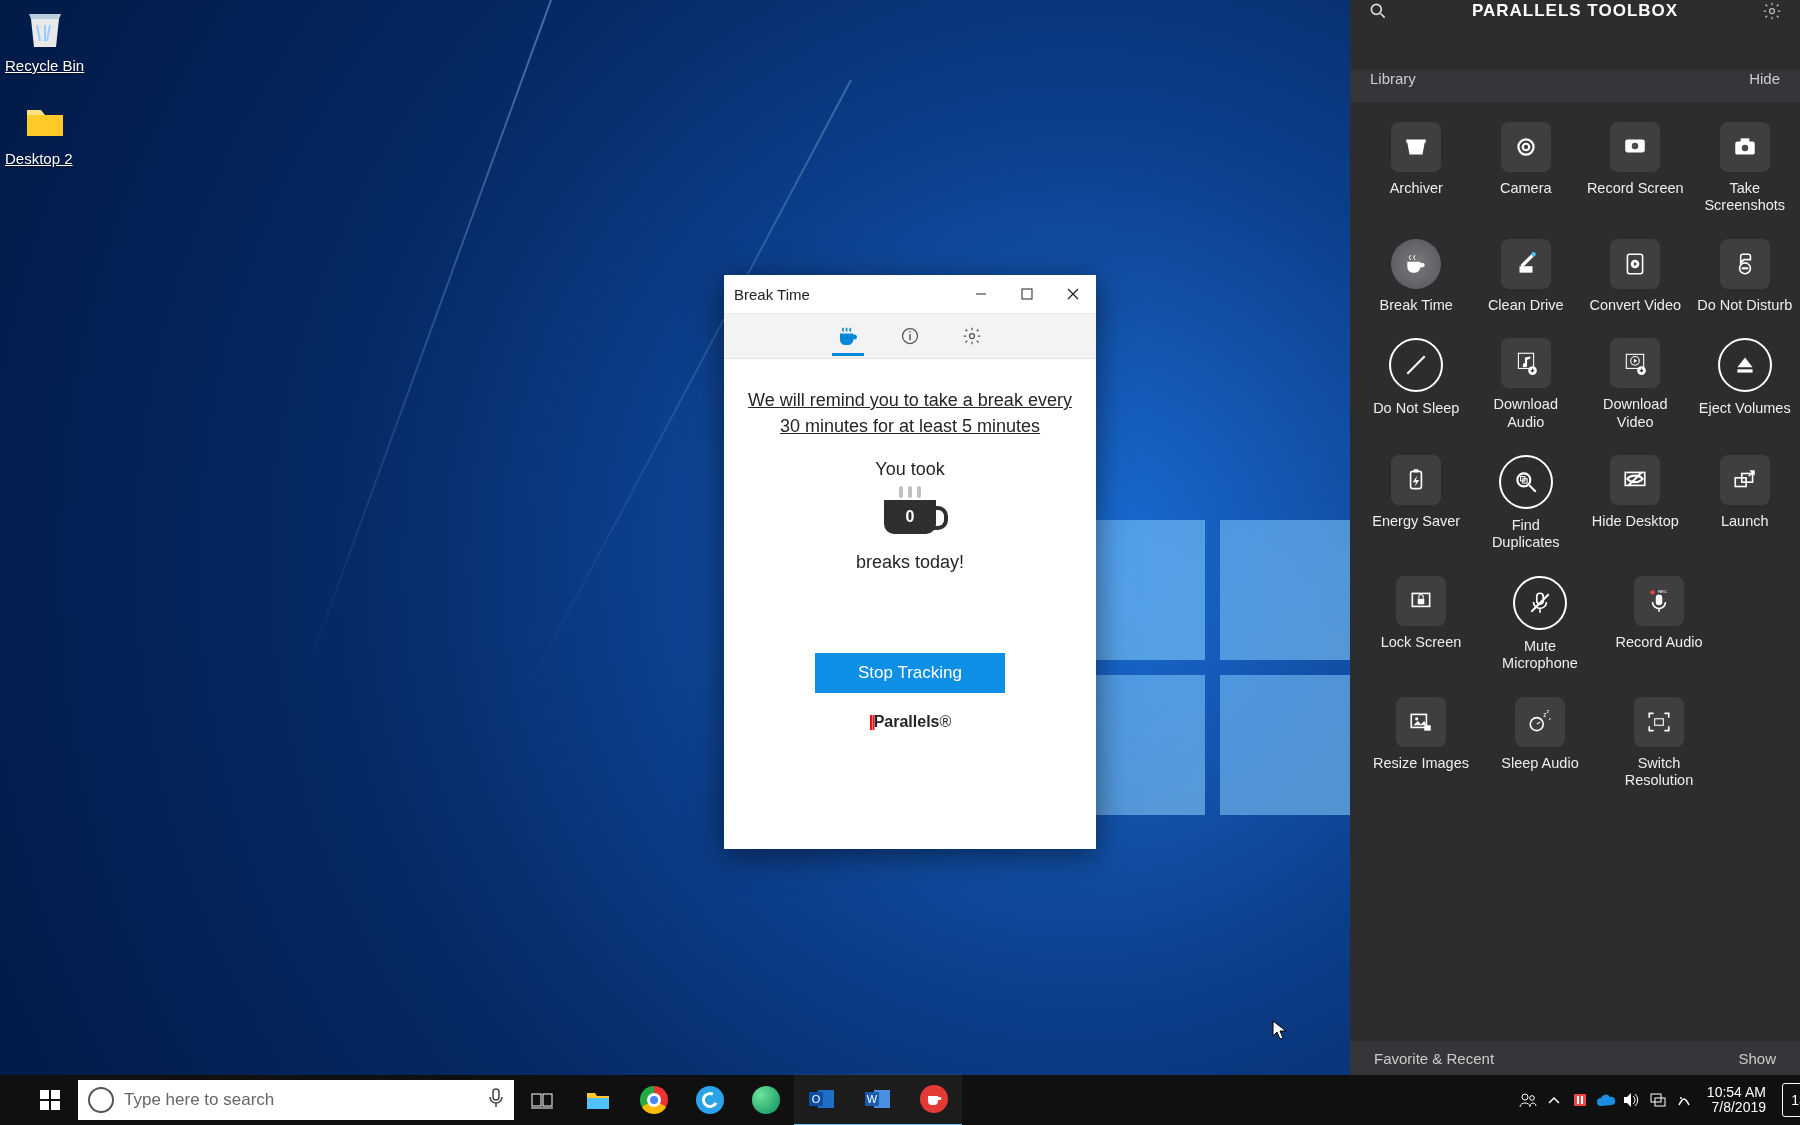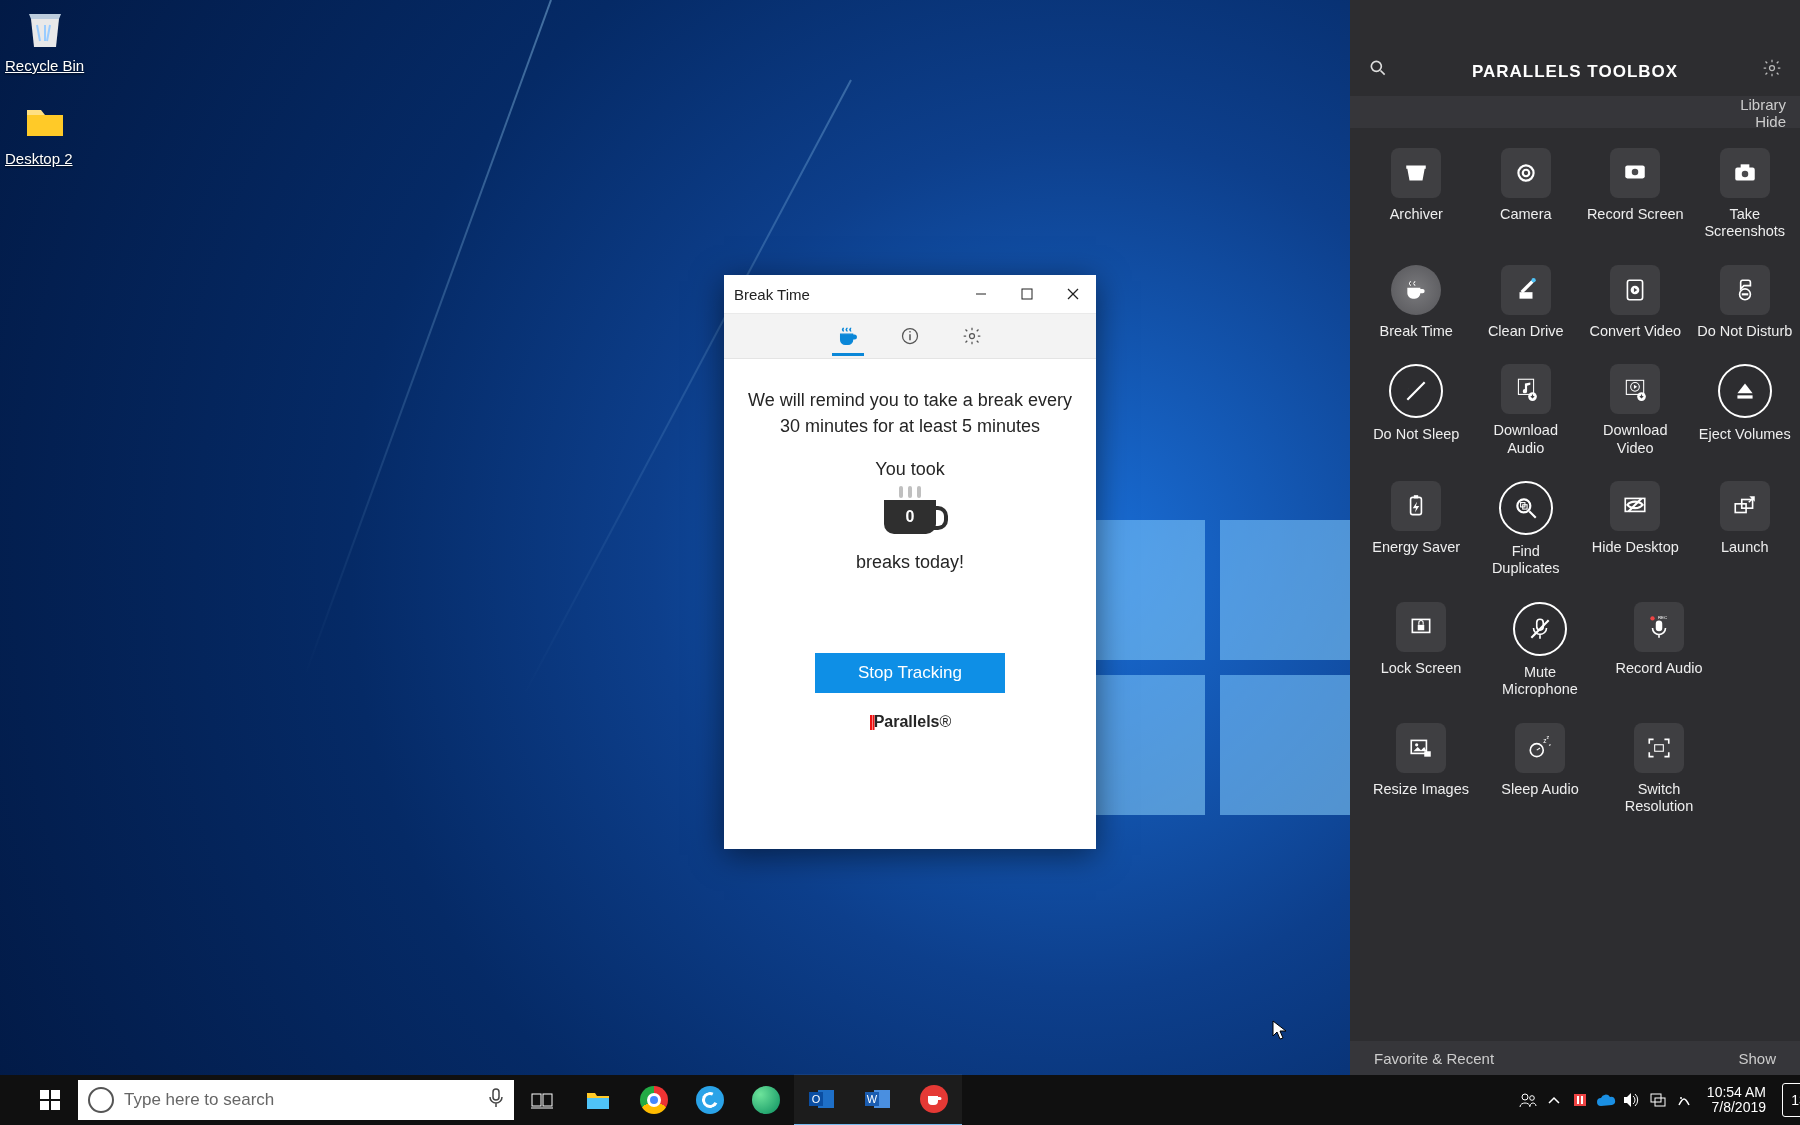--- a/index.html
+++ b/index.html
@@ -44,7 +44,7 @@
 
 
 .panel{position:absolute;right:0;top:0;width:450px;height:1075px;background:#2d2d30;color:#fff;z-index:15;display:flex;flex-direction:column;}
-.panel-header{height:68px;display:flex;align-items:flex-end;padding:14px 18px;position:relative;}
+.panel-header{height:68px;display:flex;align-items:flex-start;padding:1px 18px;position:relative;}
 .panel-header .search{color:#ddd;}
 .panel-header .title{flex:1;text-align:center;font-weight:600;letter-spacing:1px;font-size:17px;}
 .panel-header .gear{color:#bbb;}

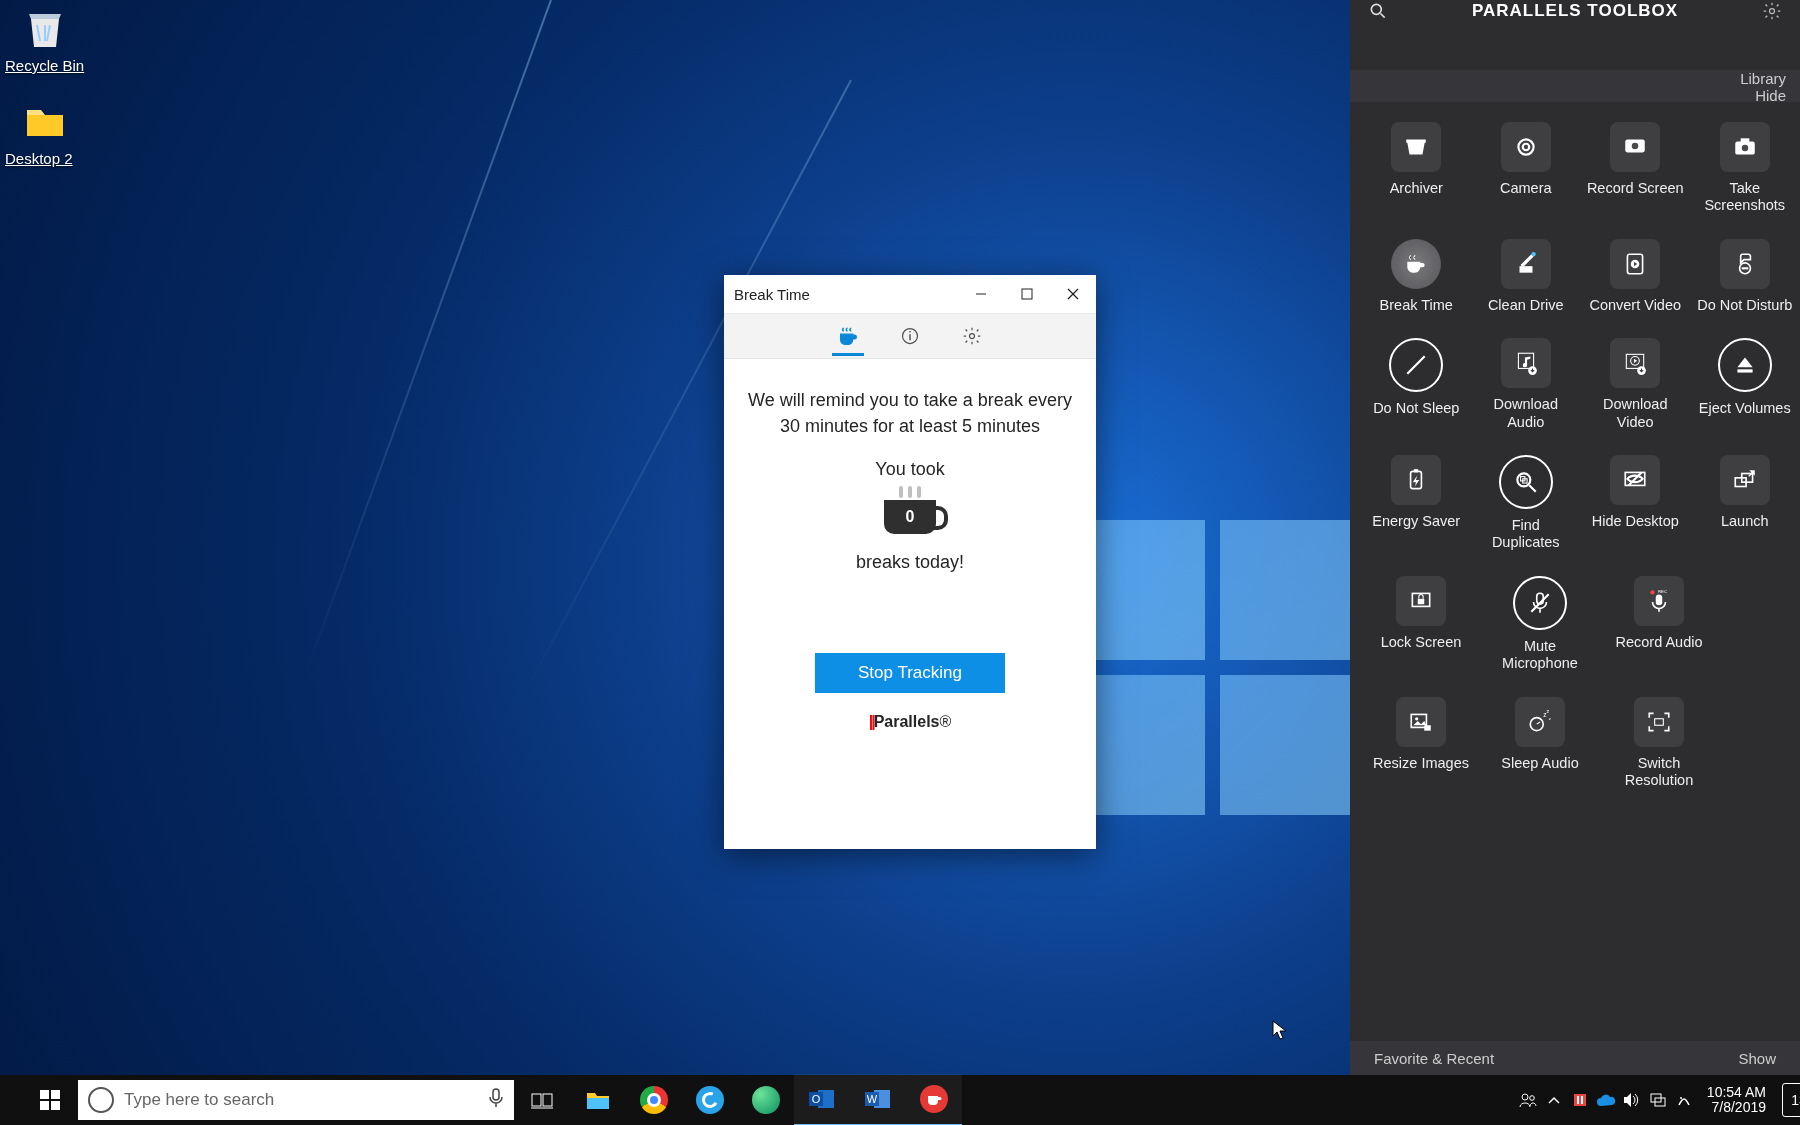--- a/index.html
+++ b/index.html
@@ -48,7 +48,7 @@
 .panel-header .search{color:#ddd;}
 .panel-header .title{flex:1;text-align:center;font-weight:600;letter-spacing:1px;font-size:17px;}
 .panel-header .gear{color:#bbb;}
-.panel-sub{height:32px;background:#36363a;display:flex;align-items:flex-end;padding:0 14px;font-size:15px;color:#ccc;flex-direction:column;}
+.panel-sub{height:32px;background:#36363a;display:flex;align-items:flex-start;padding:0 20px;font-size:15px;color:#ccc;}
 .panel-sub .r{margin-left:auto;}
 .grid{flex:1;overflow:auto;padding:10px 6px;}
 .tool-row{display:flex;}

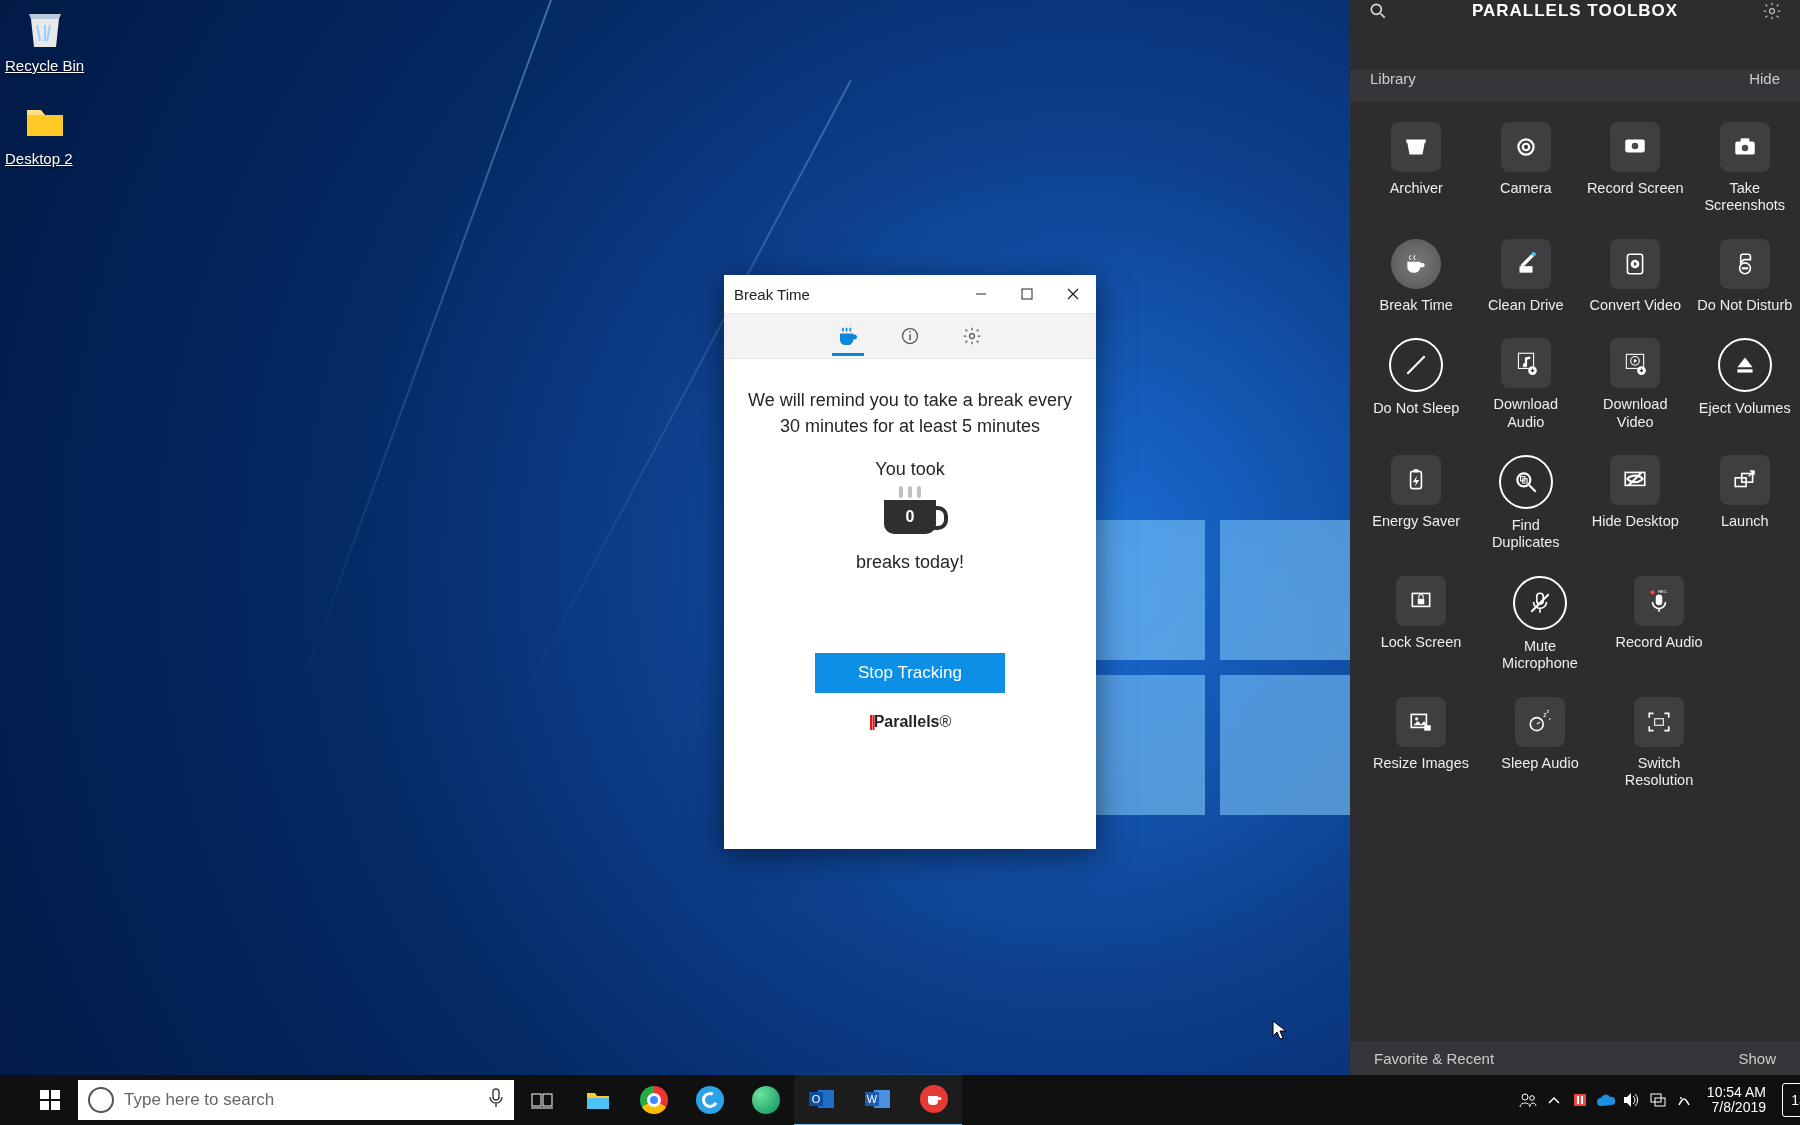--- a/index.html
+++ b/index.html
@@ -29,7 +29,7 @@
 .tabs .tab.active{color:#0a87d8;}
 .tabs .tab.active::after{content:"";position:absolute;bottom:0;left:-2px;width:32px;height:3px;background:#0a87d8;}
 .win-body{padding:28px 24px 0;text-align:center;color:#252525;}
-.win-body .msg{font-size:18px;line-height:1.45;}
+.win-body .msg{font-size:18px;line-height:1.45;text-decoration:underline;}
 .win-body .you-took{margin-top:20px;font-size:18px;}
 .cup-area{margin-top:6px;display:flex;flex-direction:column;align-items:center;}
 .steam{display:flex;gap:5px;margin-bottom:2px;}

